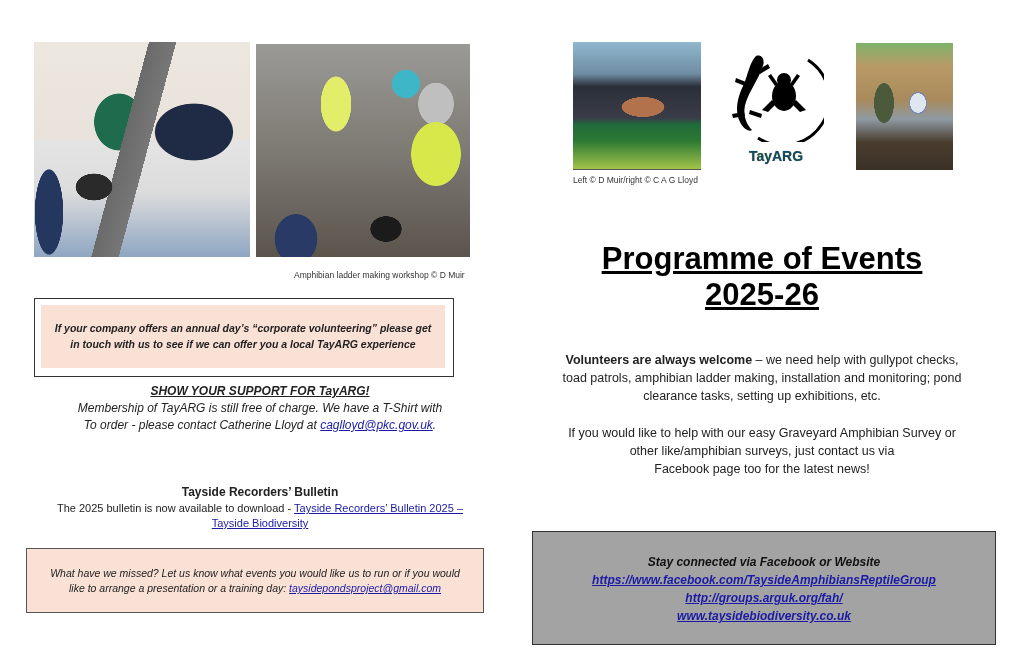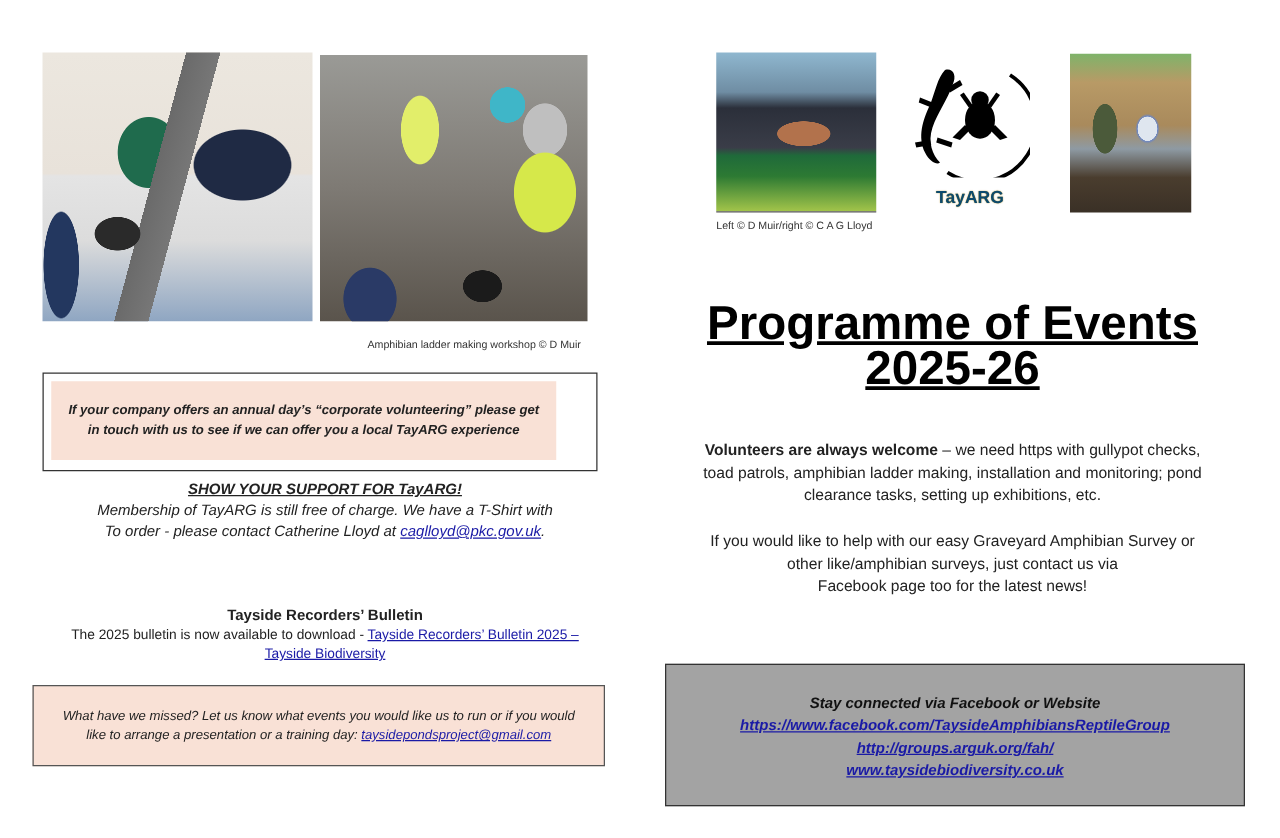--- a/index.html
+++ b/index.html
@@ -123,7 +123,7 @@
 
 <div class="abs caption" style="left:573px; top:175px;">Left © D Muir/right © C A G Lloyd</div>
 
-<div class="abs center bold" style="left:520px; top:241px; width:484px; font-size:38px; line-height:36px; color:#000;">
+<div class="abs center bold" style="left:520px; top:241px; width:484px; font-size:31px; line-height:36px; color:#000;text-decoration:underline;">
   <div><span style="text-decoration:underline;">Programme of Events</span></div>
   <div><span style="text-decoration:underline;">2025-26</span></div>
 </div>

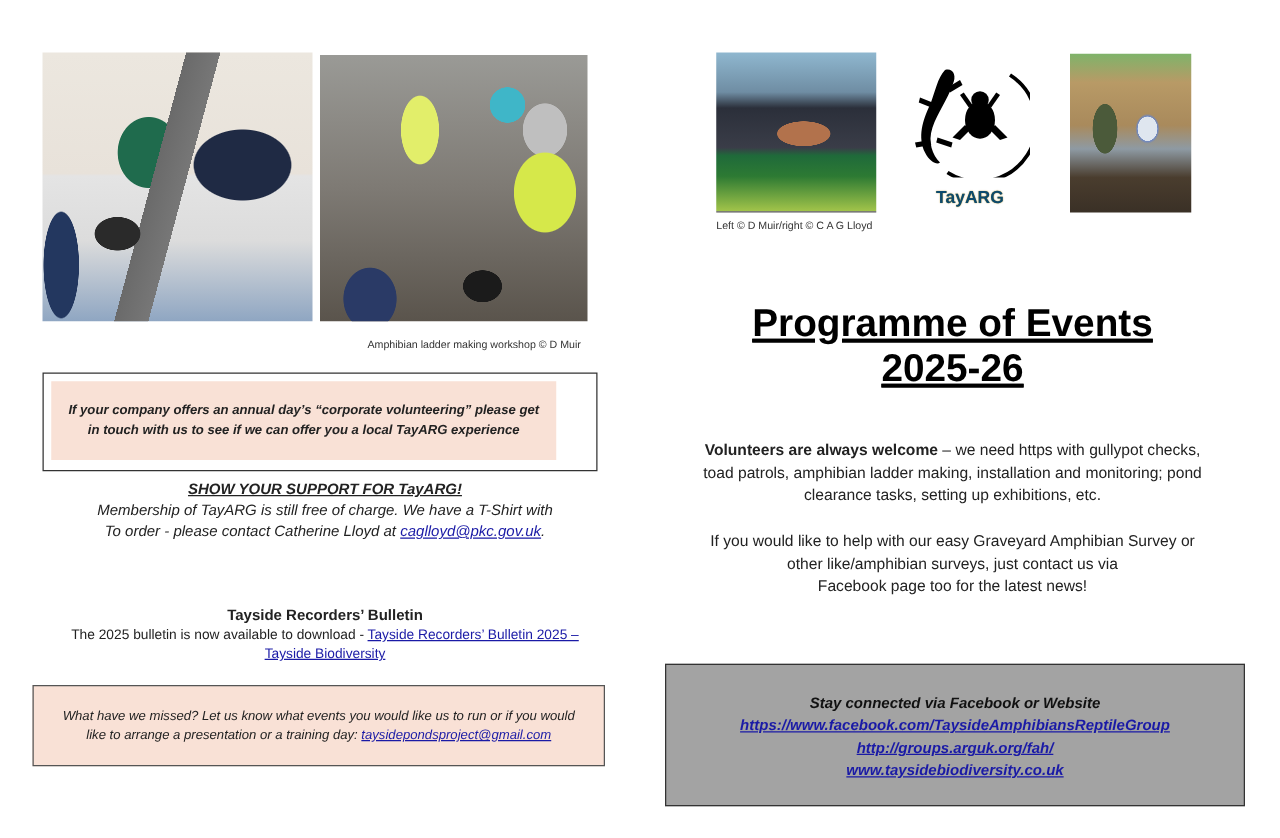--- a/index.html
+++ b/index.html
@@ -61,7 +61,7 @@
 <div class="photo photo-workshop-2" style="left:256px; top:44px; width:214px; height:213px;"></div>
 <div class="abs caption" style="left:294px; top:270px;">Amphibian ladder making workshop © D Muir</div>
 
-<div class="abs" style="left:34px; top:298px; width:418px; height:77px; border:1px solid #333; background:#fff;padding-left:24px;">
+<div class="abs" style="left:34px; top:298px; width:418px; height:77px; border:1px solid #333; background:#fff;">
   <div class="box-peach" style="left:6px; top:6px; width:404px; height:63px; border:none;">
     <div class="center italic bold" style="font-size:10.5px; line-height:16px; padding-top:15px; color:#222;">
       <div>If your company offers an annual day’s “corporate volunteering” please get</div>

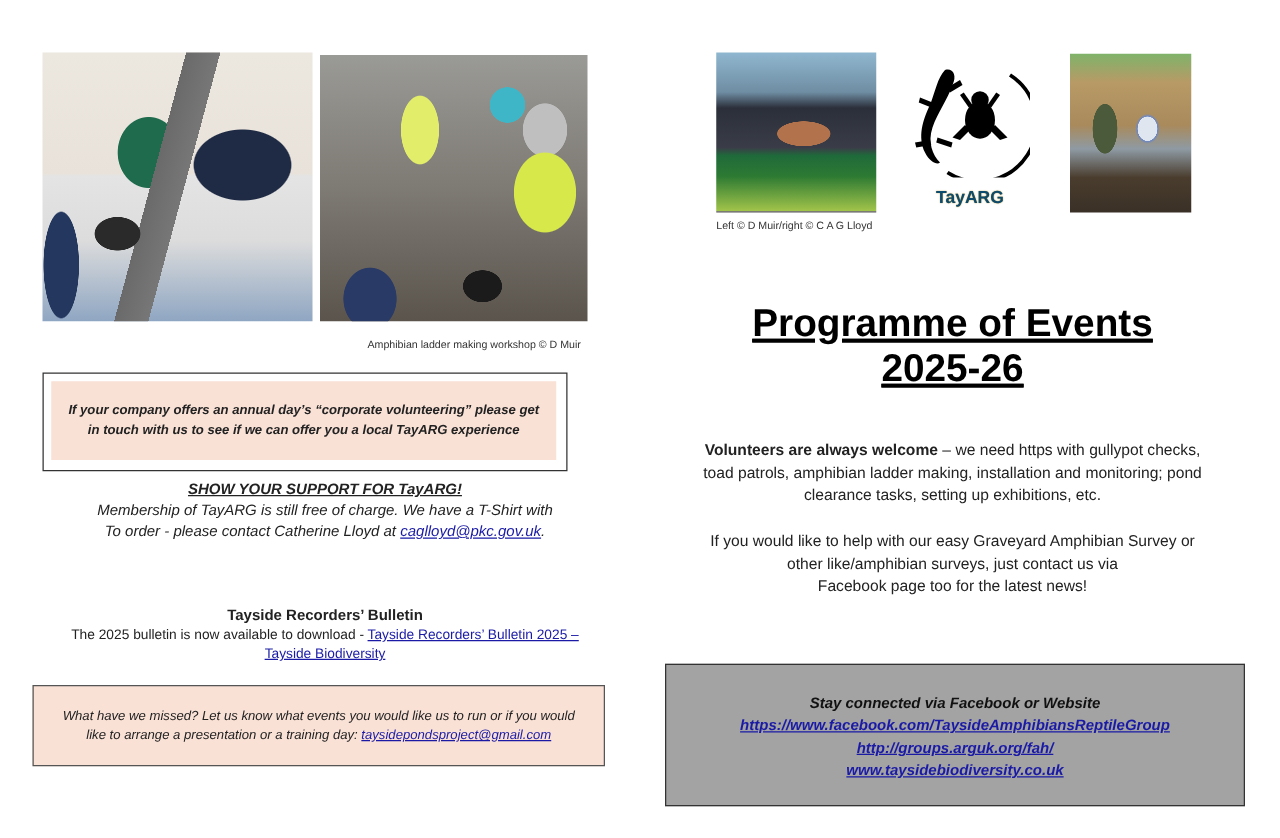--- a/index.html
+++ b/index.html
@@ -129,7 +129,7 @@
 </div>
 
 <div class="abs center" style="left:520px; top:351px; width:484px; font-size:12.5px; line-height:18px; color:#222;">
-  <div><span class="bold">Volunteers are always welcome</span><span> – we need https with gullypot checks,</span></div>
+  <div><span class="bold">Volunteers are always welcome</span><span> – we need help with gullypot checks,</span></div>
   <div>toad patrols, amphibian ladder making, installation and monitoring; pond</div>
   <div>clearance tasks, setting up exhibitions, etc.</div>
 </div>

